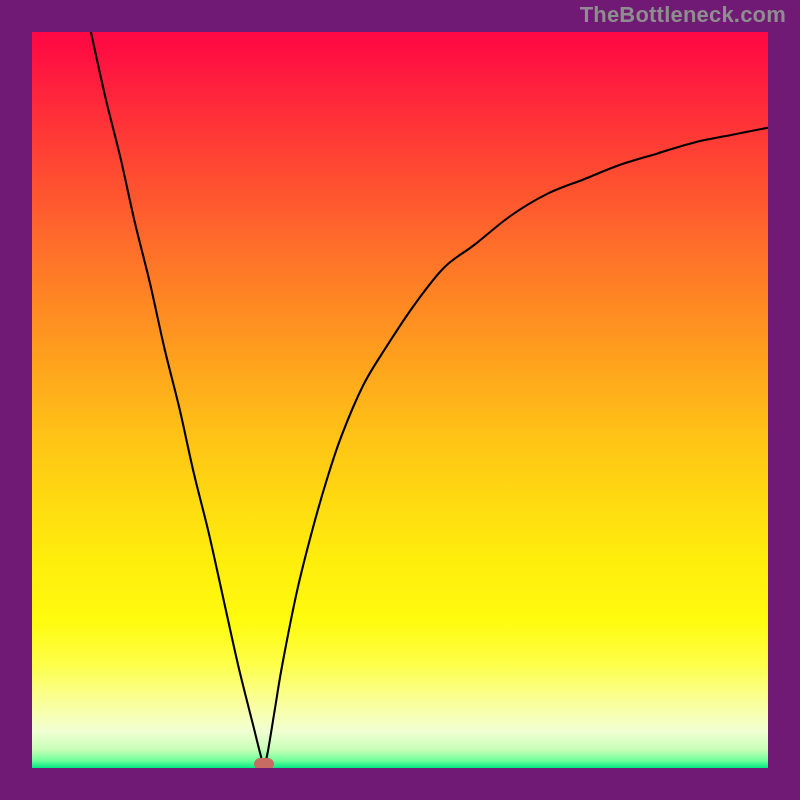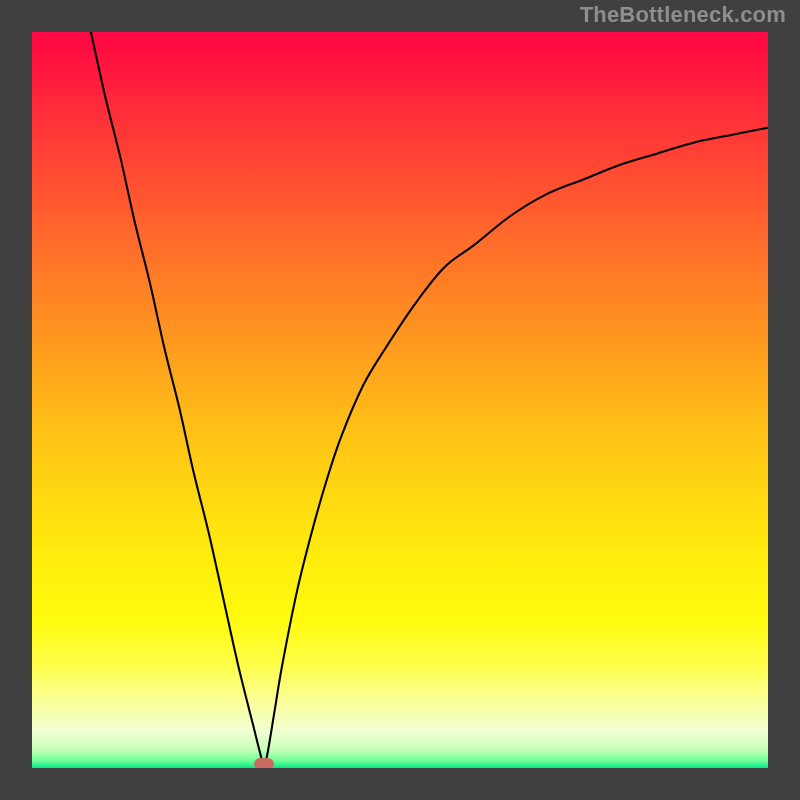--- a/index.html
+++ b/index.html
@@ -14,7 +14,7 @@
     position: relative;
     width: 800px;
     height: 800px;
-    background: #404040;
+    background: #701a75;
   }
   .watermark {
     position: absolute;

